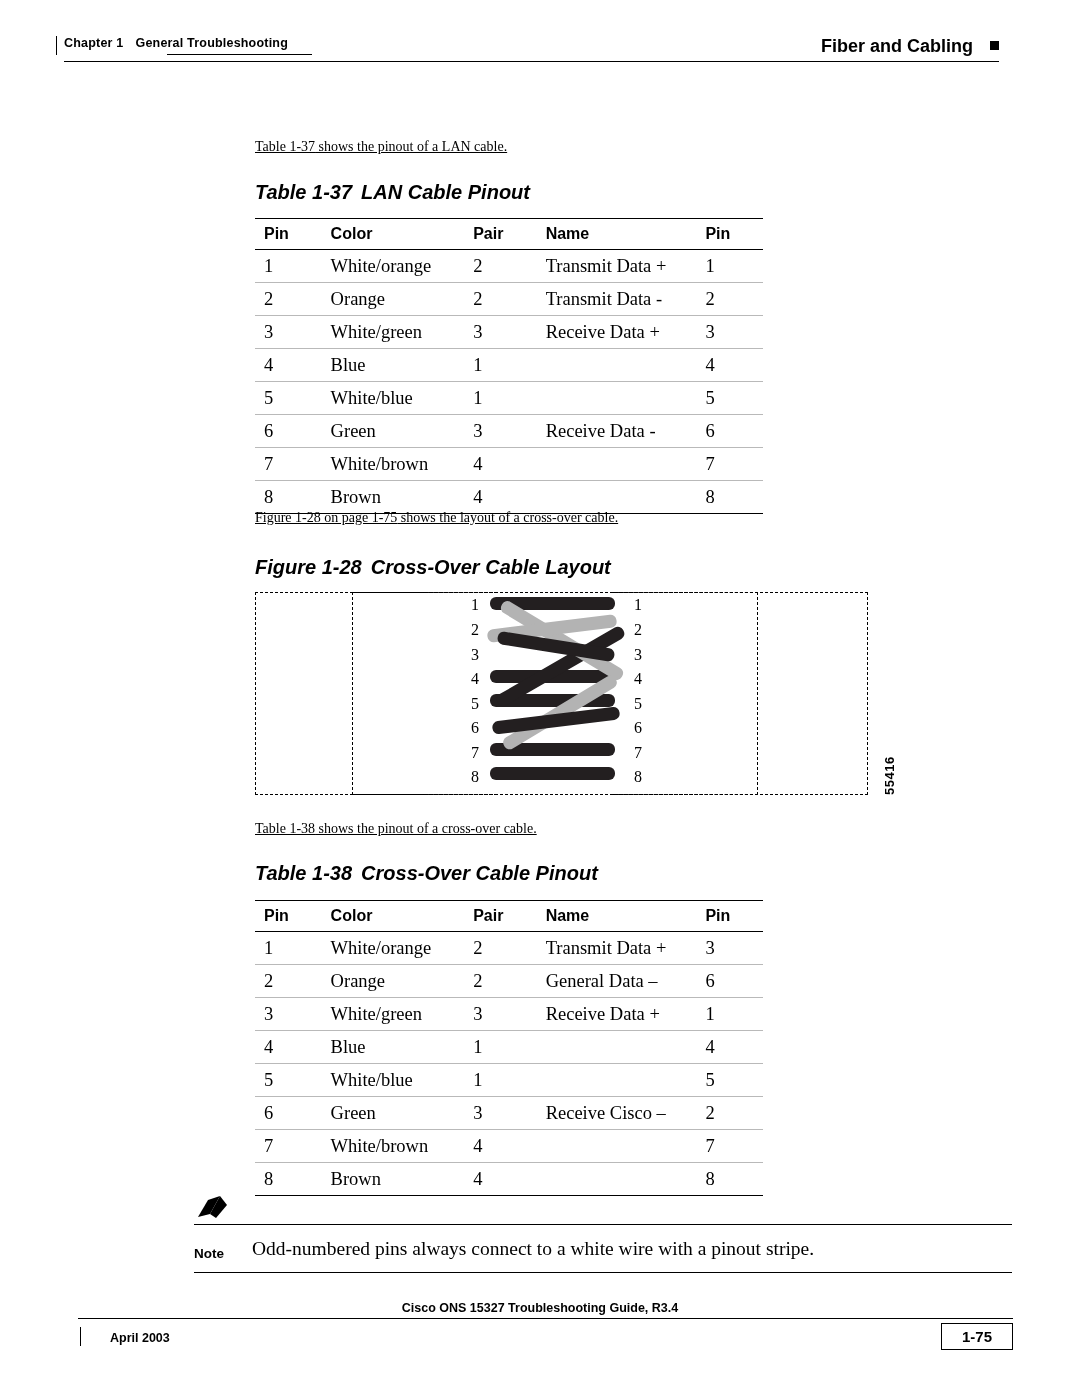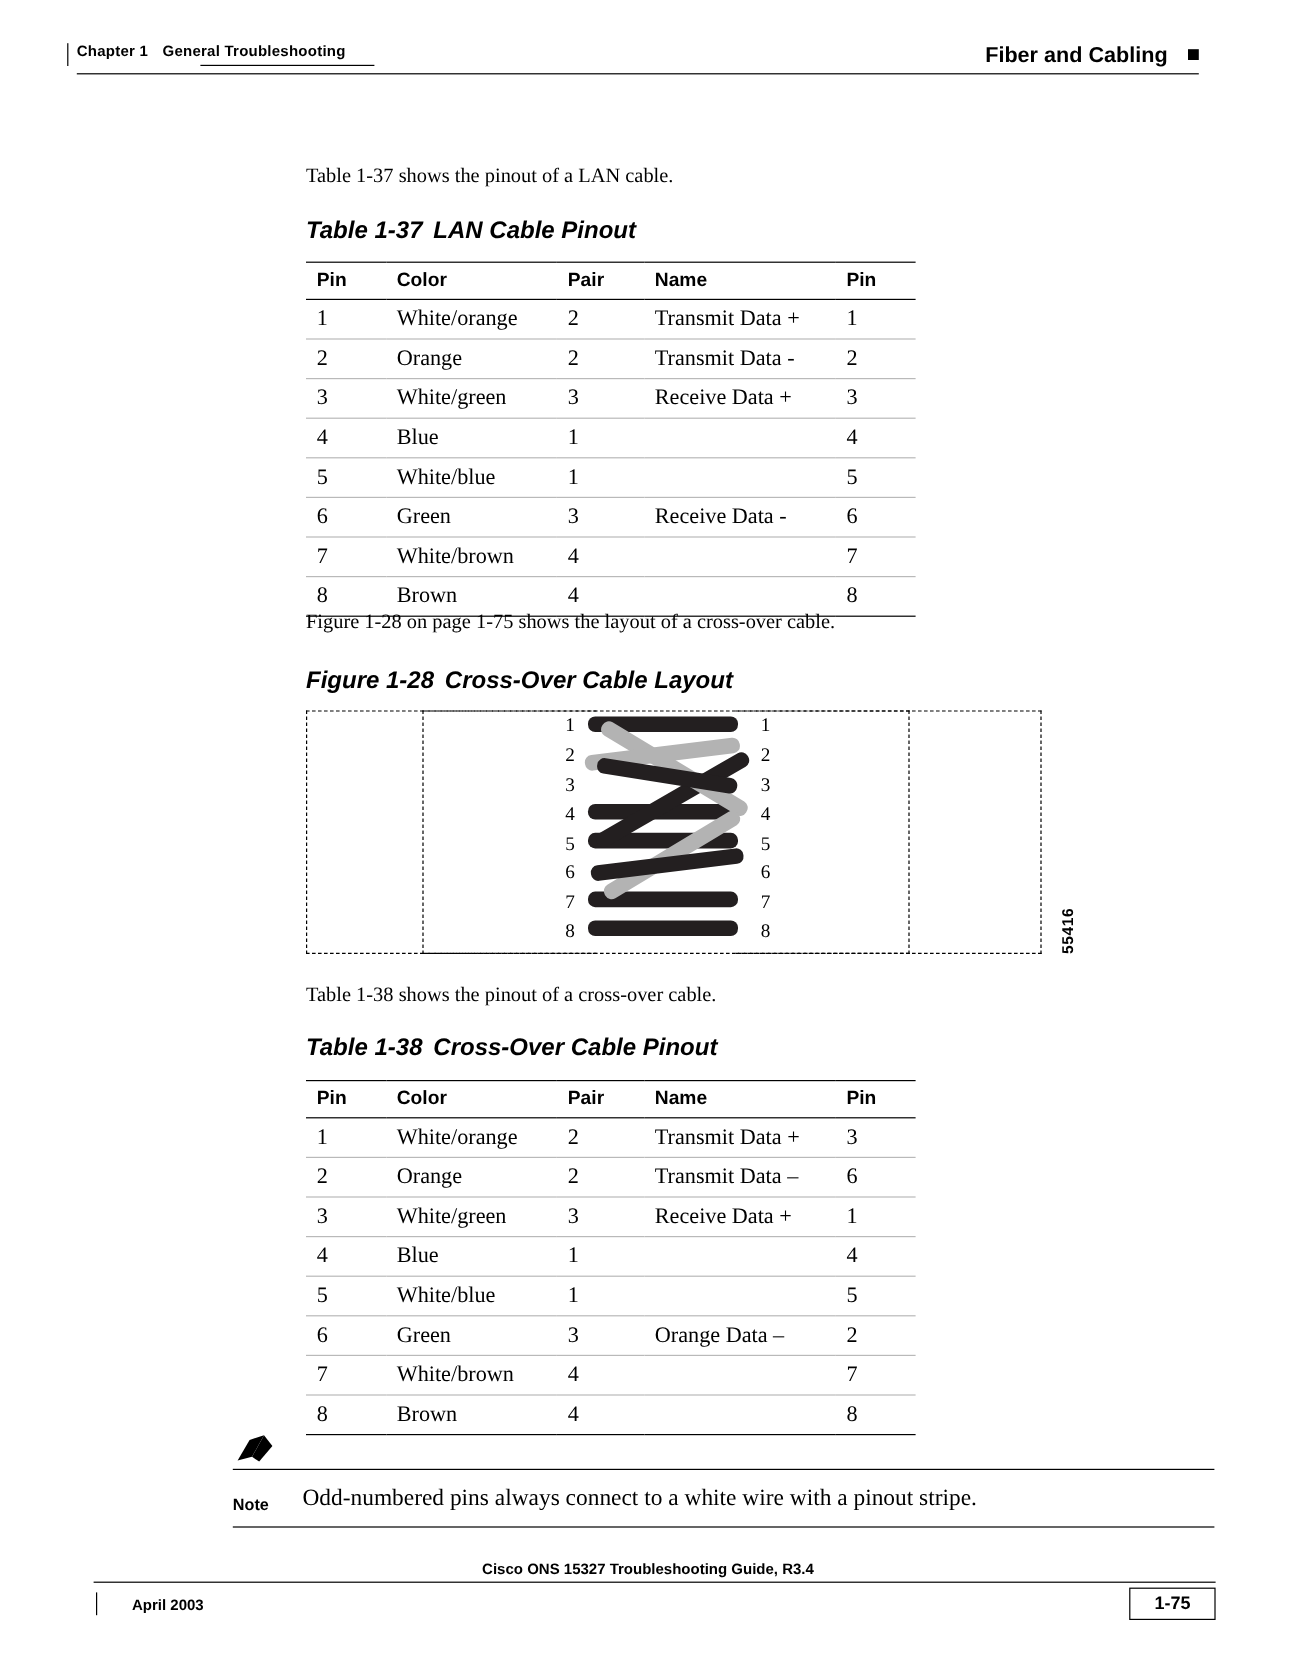--- a/index.html
+++ b/index.html
@@ -82,9 +82,10 @@
   
   .intro-line {
     position: absolute;
-    font-size: 17px;
+    font-size: 14px;
     line-height: 25px;
     white-space: nowrap;
+    text-decoration: underline;
   }
   .xref {
     color: #000000;

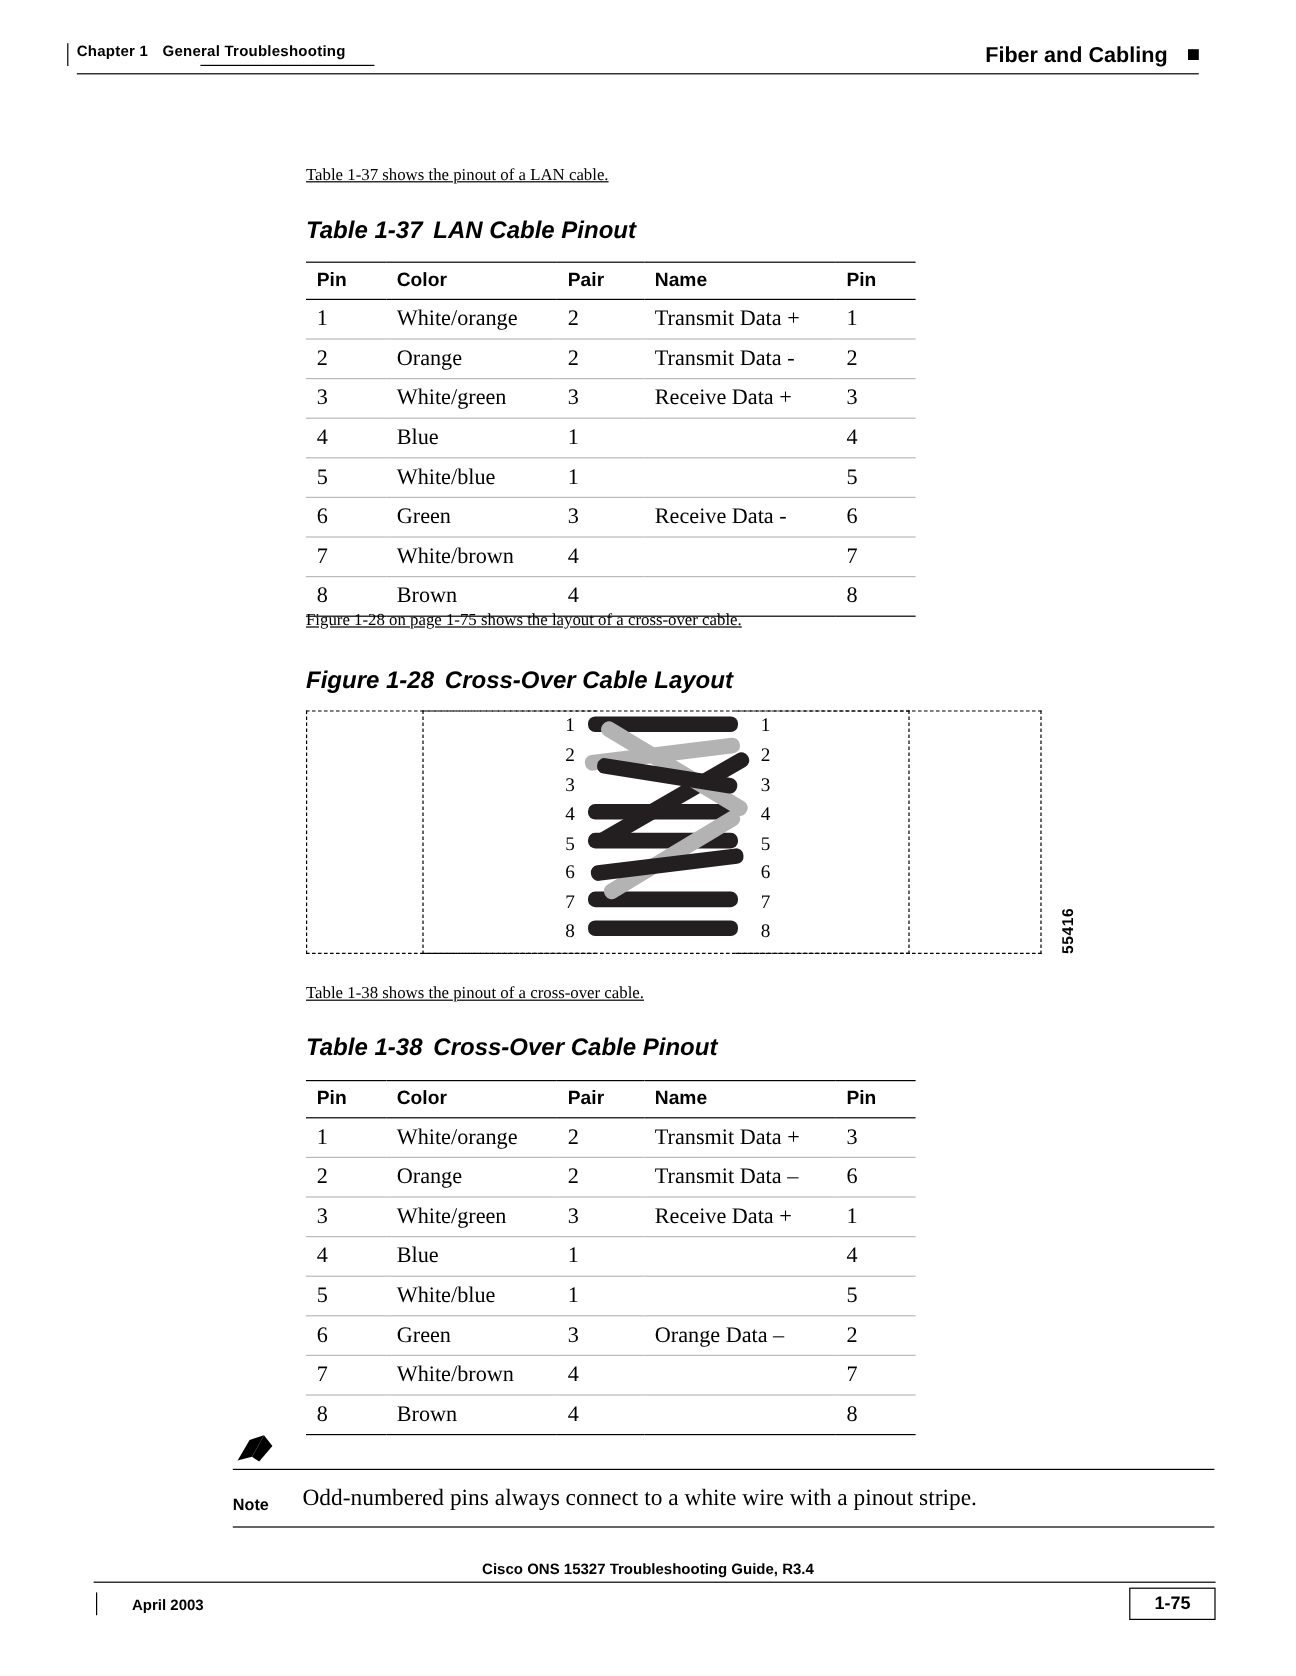--- a/index.html
+++ b/index.html
@@ -416,7 +416,7 @@
       <td>2</td>
       <td>Orange</td>
       <td>2</td>
-      <td>Transmit Data –</td>
+      <td>General Data –</td>
       <td>6</td>
     </tr>
     <tr>

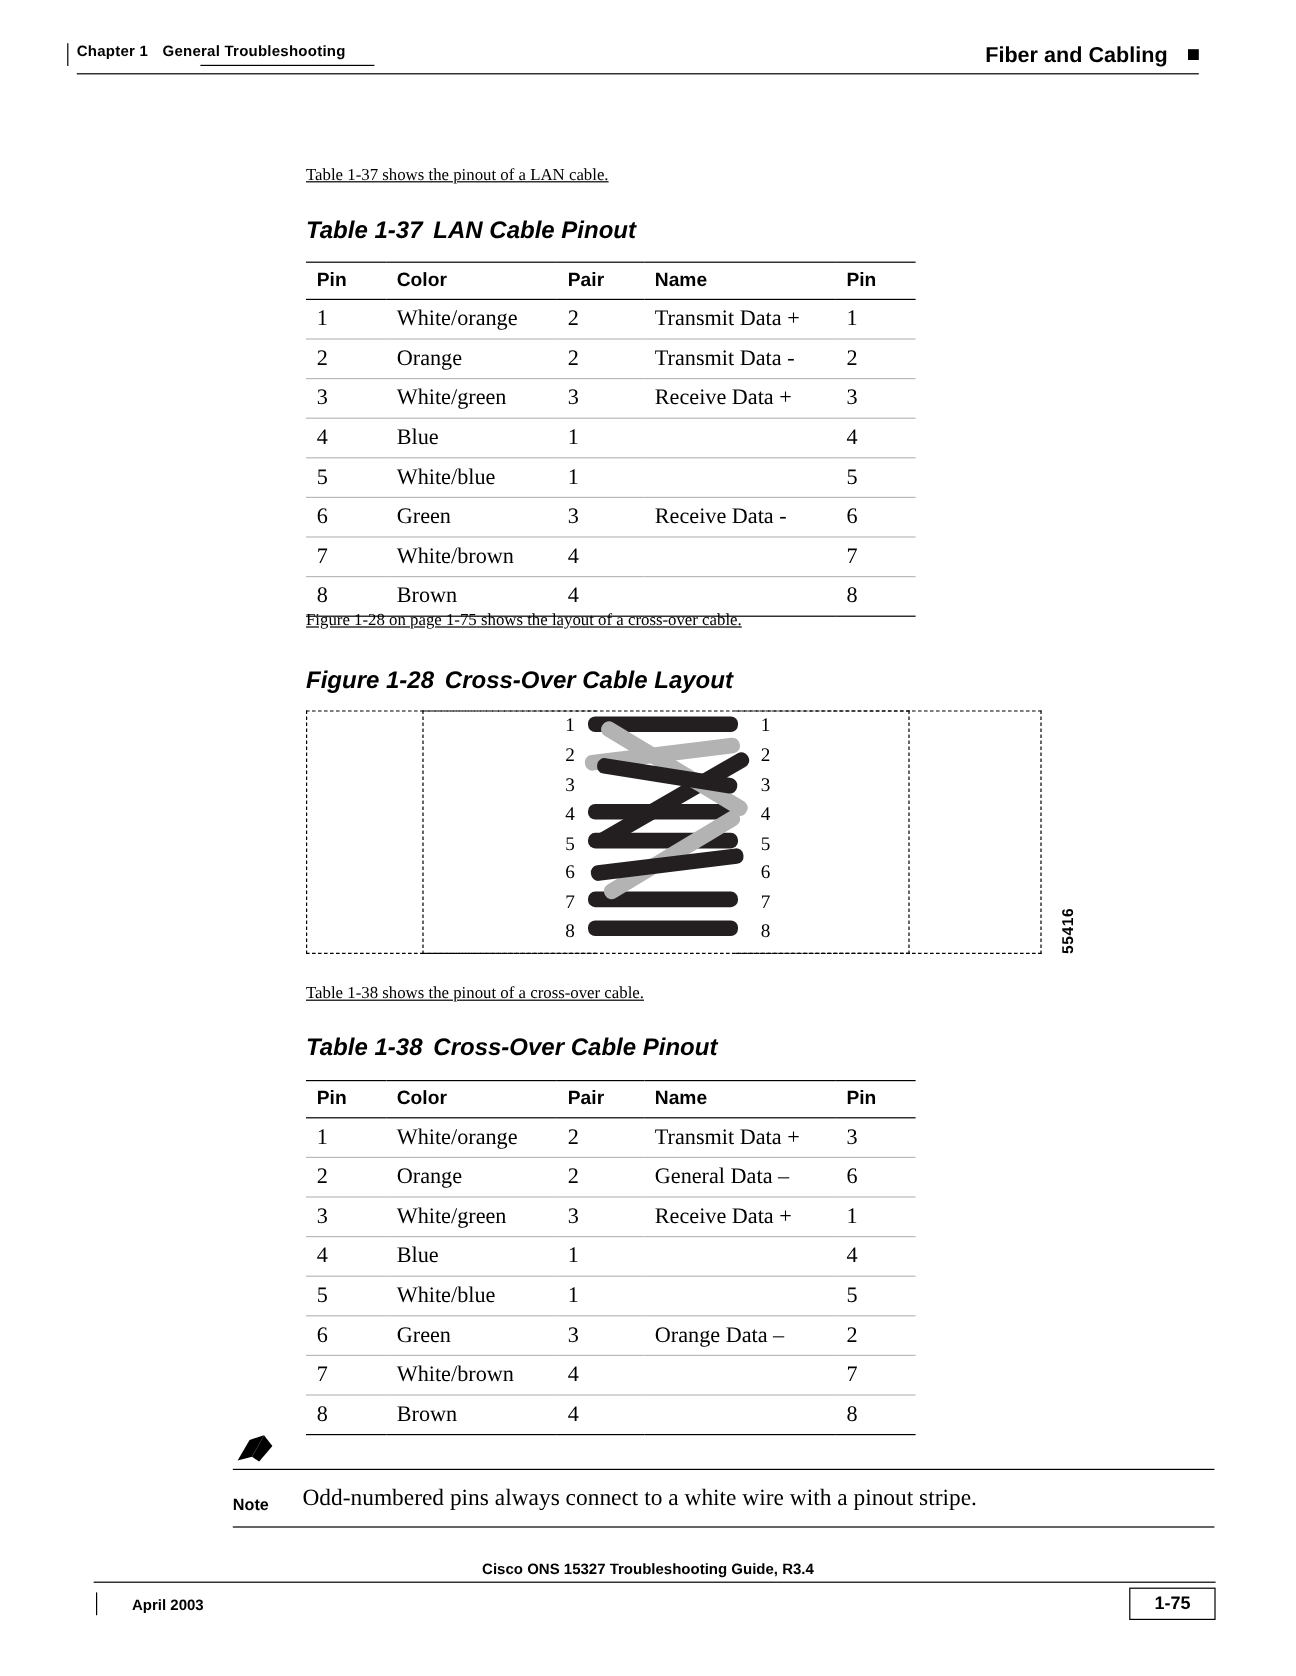--- a/index.html
+++ b/index.html
@@ -444,7 +444,7 @@
       <td>6</td>
       <td>Green</td>
       <td>3</td>
-      <td>Orange Data –</td>
+      <td>Receive Cisco –</td>
       <td>2</td>
     </tr>
     <tr>

